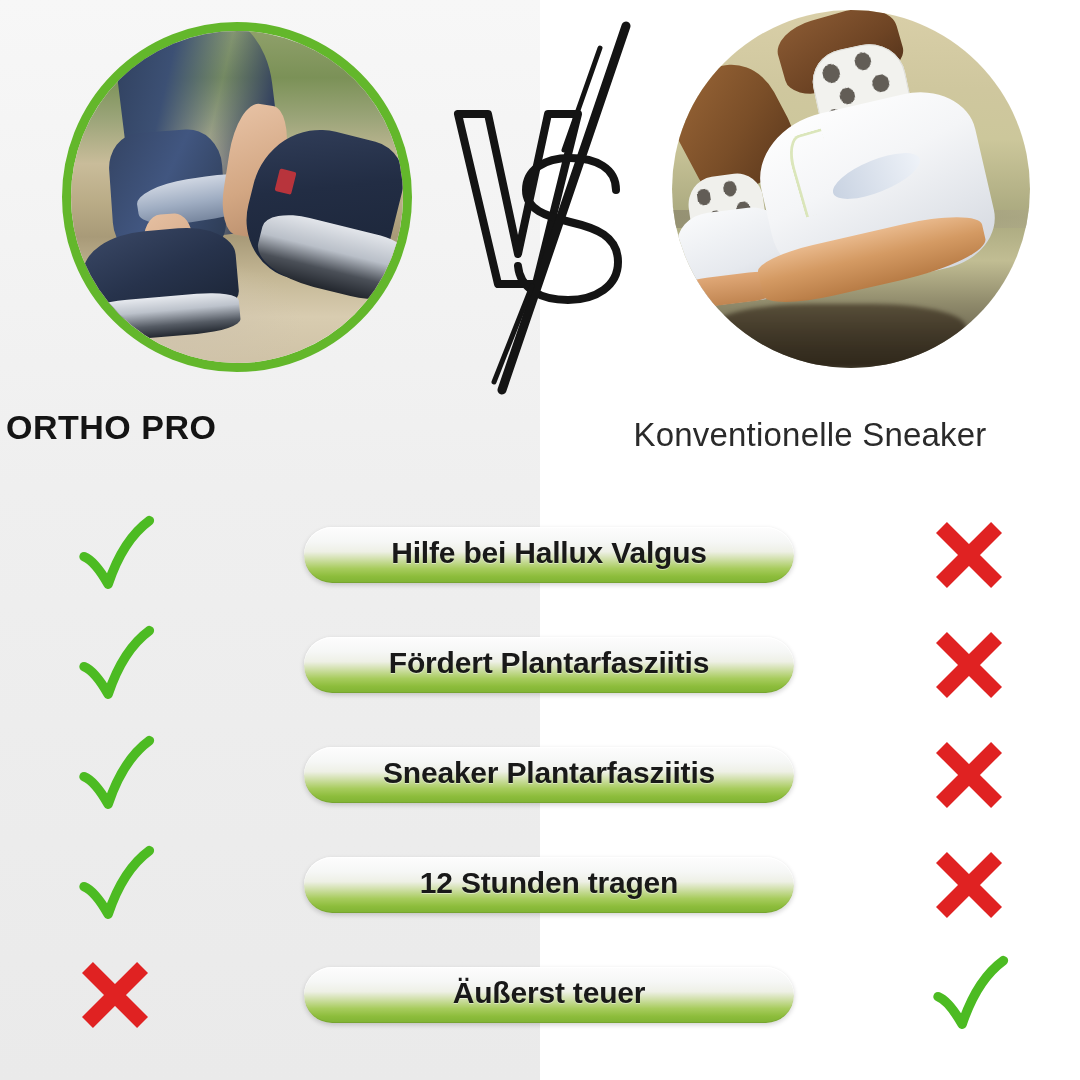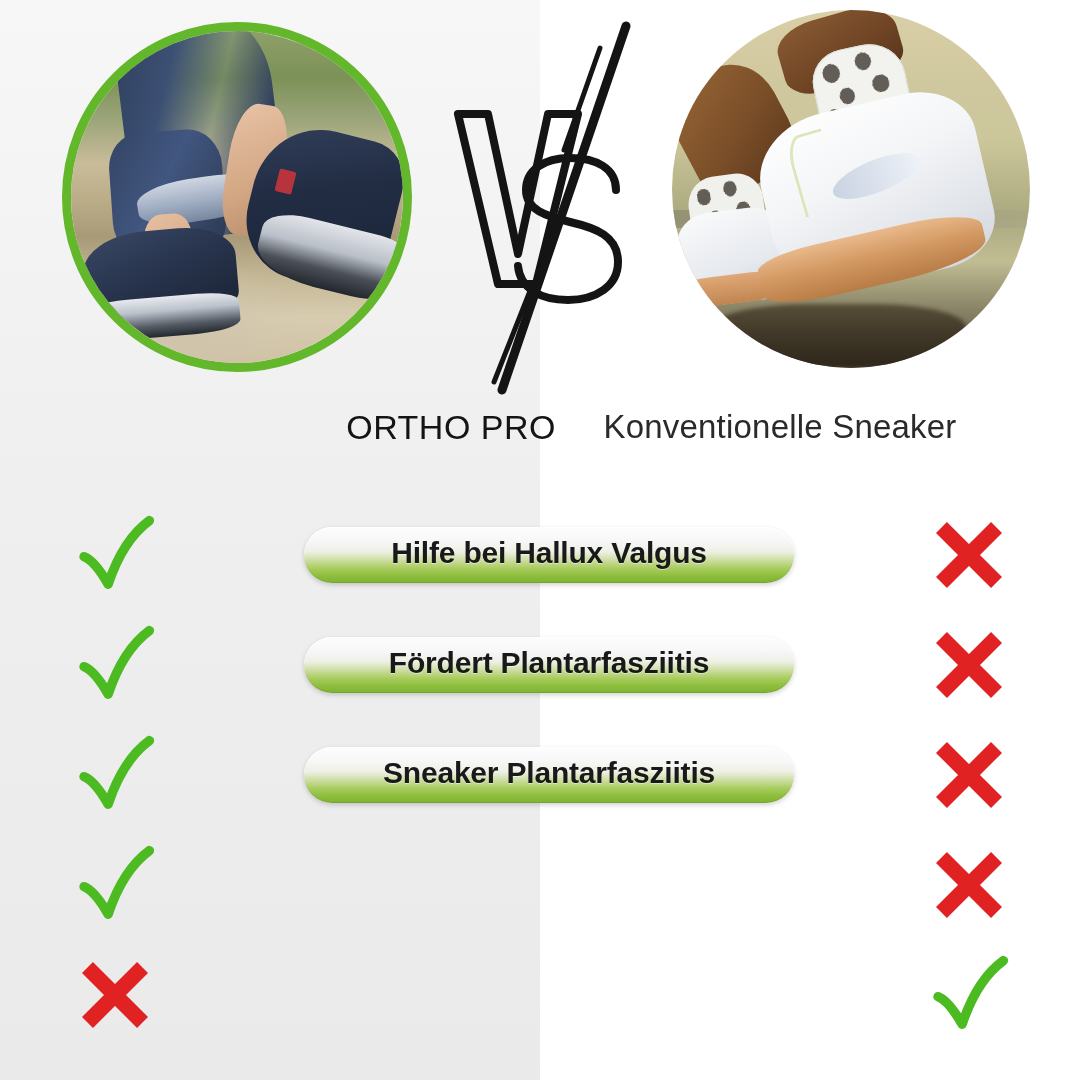--- a/index.html
+++ b/index.html
@@ -289,9 +289,9 @@
     white-space: nowrap;
   }
   .heading-left {
-    left: 16px; width: 540px;
-    text-align: right;
-    font-weight: 400;
+    left: 6px; width: 540px;
+    text-align: left;
+    font-weight: 700;
     letter-spacing: .5px;
   }
   .heading-right {

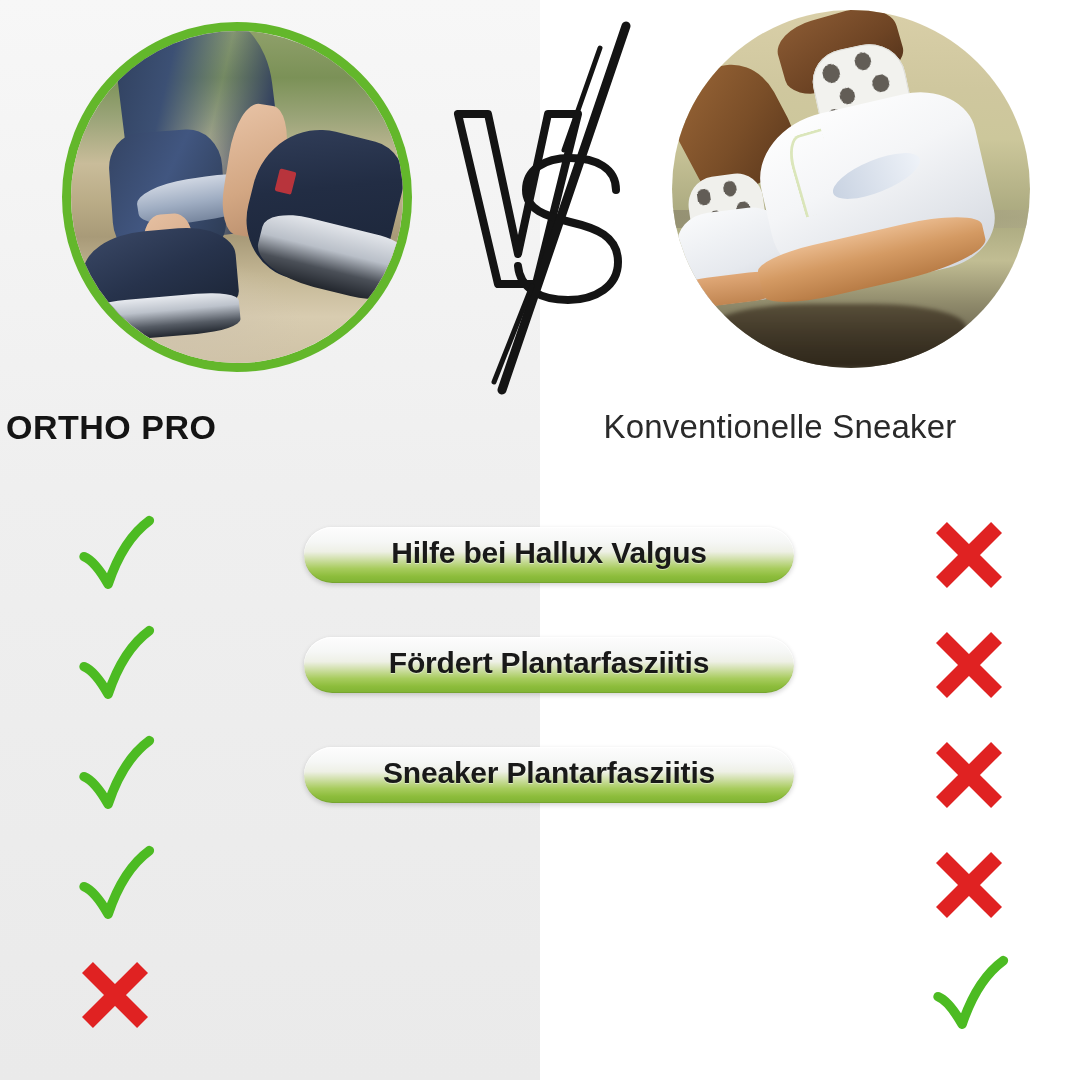--- a/index.html
+++ b/index.html
@@ -295,12 +295,13 @@
     letter-spacing: .5px;
   }
   .heading-right {
-    left: 510px; width: 540px;
+    left: 540px; width: 540px;
     text-align: center;
     font-weight: 400;
     font-size: 33px;
     color: #2a2a2a;
     letter-spacing: .2px;
+    margin-top: 8px;
   }
 
   

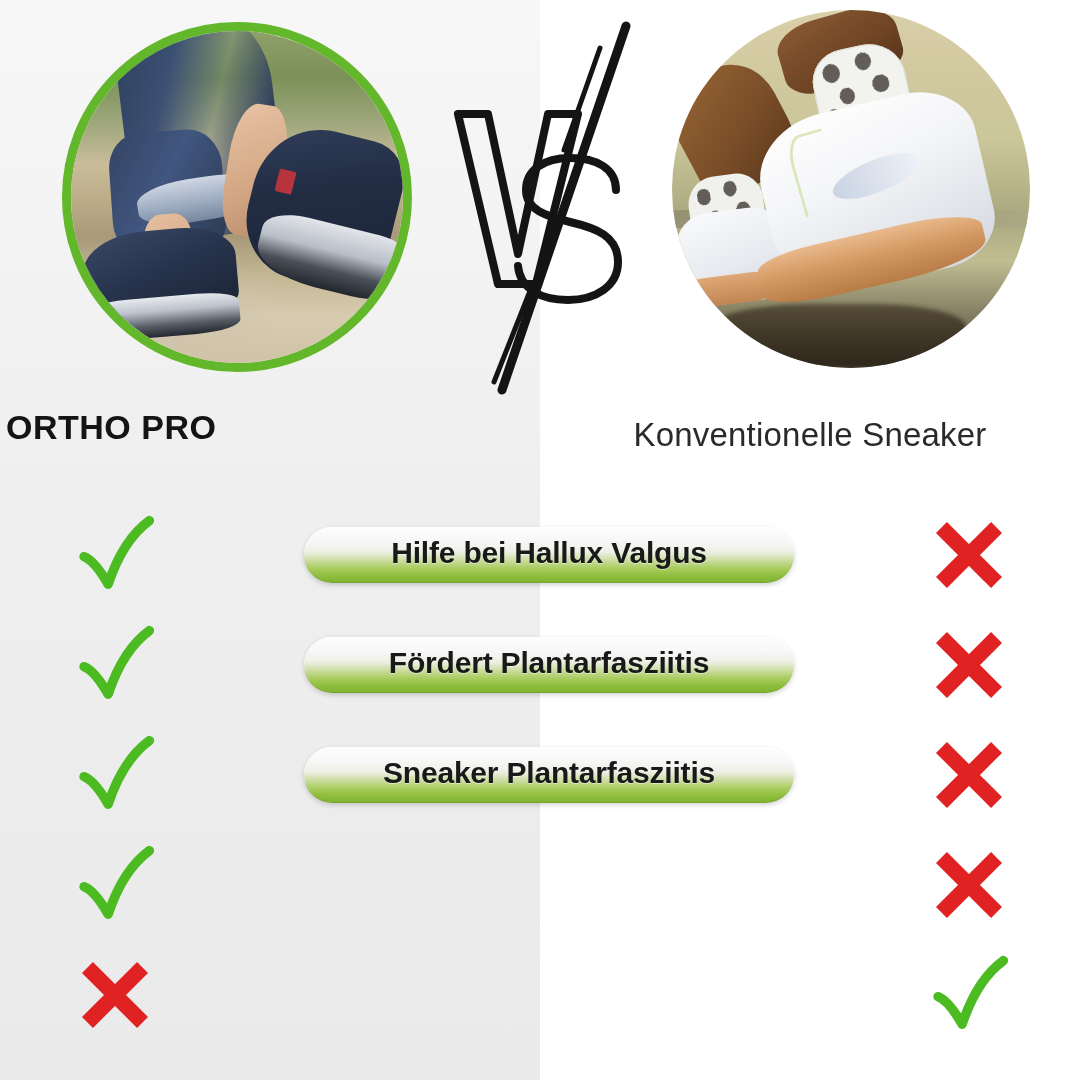--- a/index.html
+++ b/index.html
@@ -490,6 +490,9 @@
             <path d="M14 52 C24 56 34 70 42 84 C52 54 68 26 90 10" fill="none" stroke="#4cbb22" stroke-width="11" stroke-linecap="round" stroke-linejoin="round"></path>
           </svg>
       </div>
+      <div class="pill">
+        <span class="pill-label">12 Stunden tragen</span>
+      </div>
       <div class="mark mark-right">
         <svg viewBox="0 0 100 100" width="86" height="86">
             <g stroke="#e02222" stroke-width="18" stroke-linecap="butt">

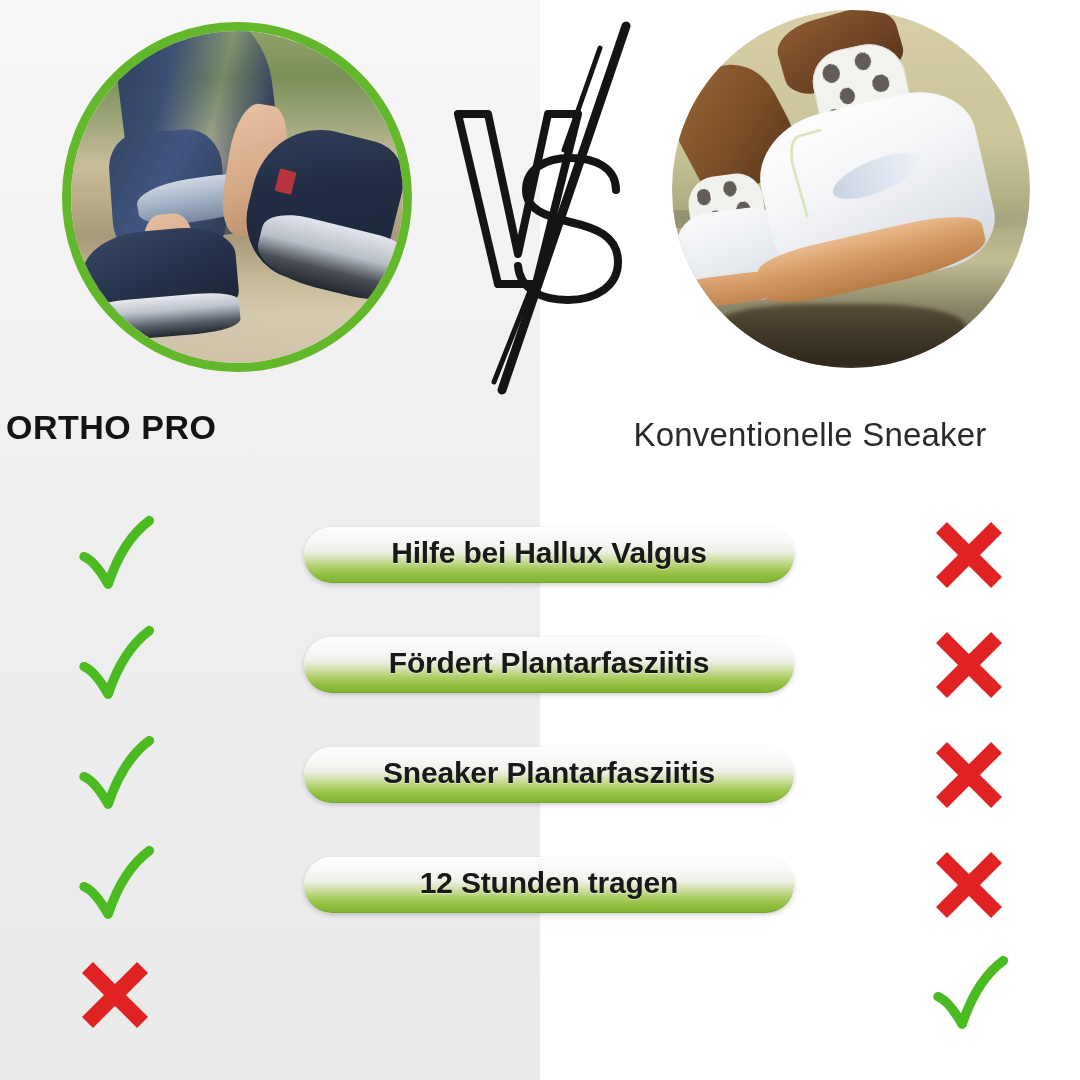--- a/index.html
+++ b/index.html
@@ -512,6 +512,9 @@
             </g>
           </svg>
       </div>
+      <div class="pill">
+        <span class="pill-label">Äußerst teuer</span>
+      </div>
       <div class="mark mark-right">
         <svg viewBox="0 0 100 100" width="86" height="86">
             <path d="M14 52 C24 56 34 70 42 84 C52 54 68 26 90 10" fill="none" stroke="#4cbb22" stroke-width="11" stroke-linecap="round" stroke-linejoin="round"></path>

